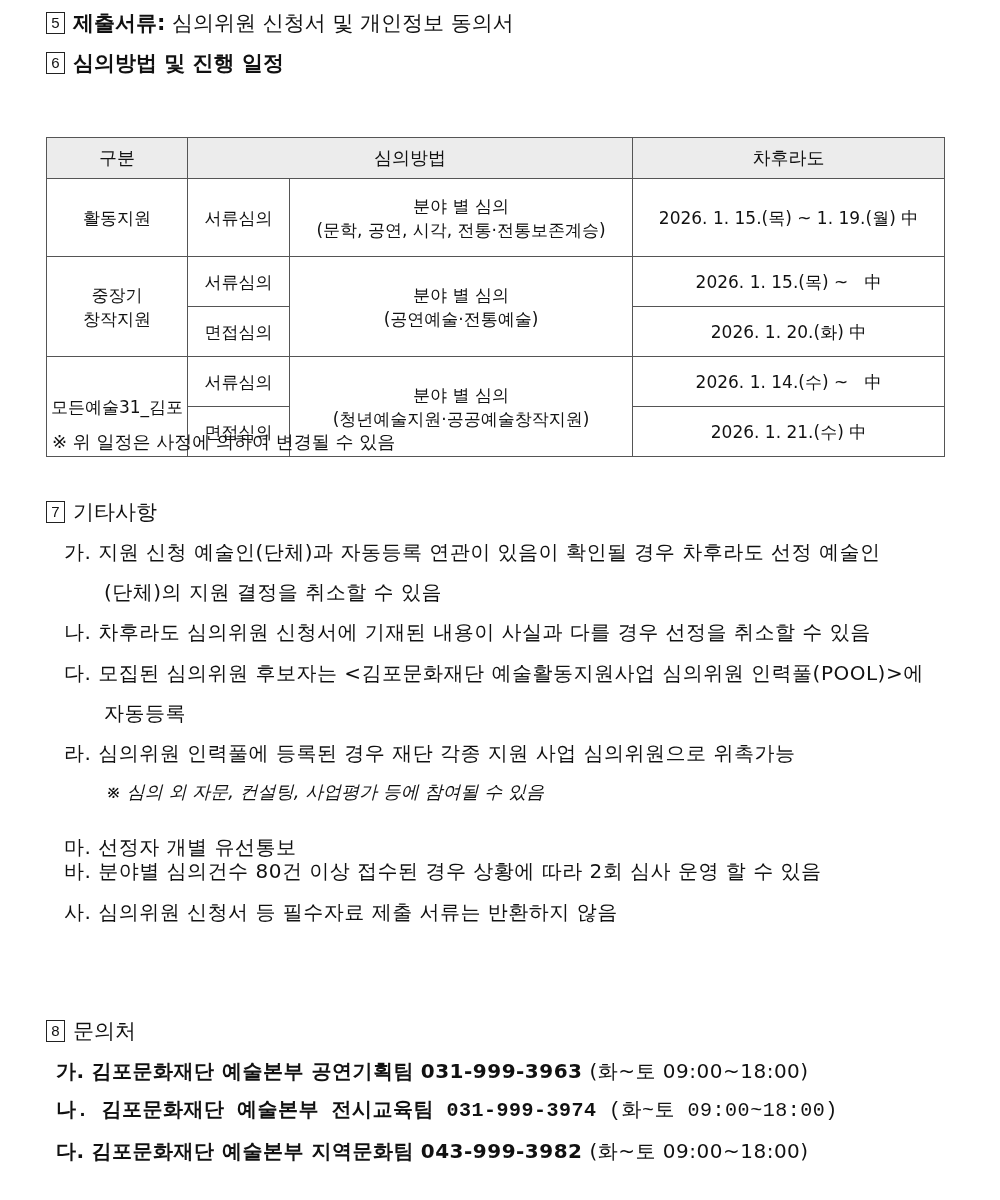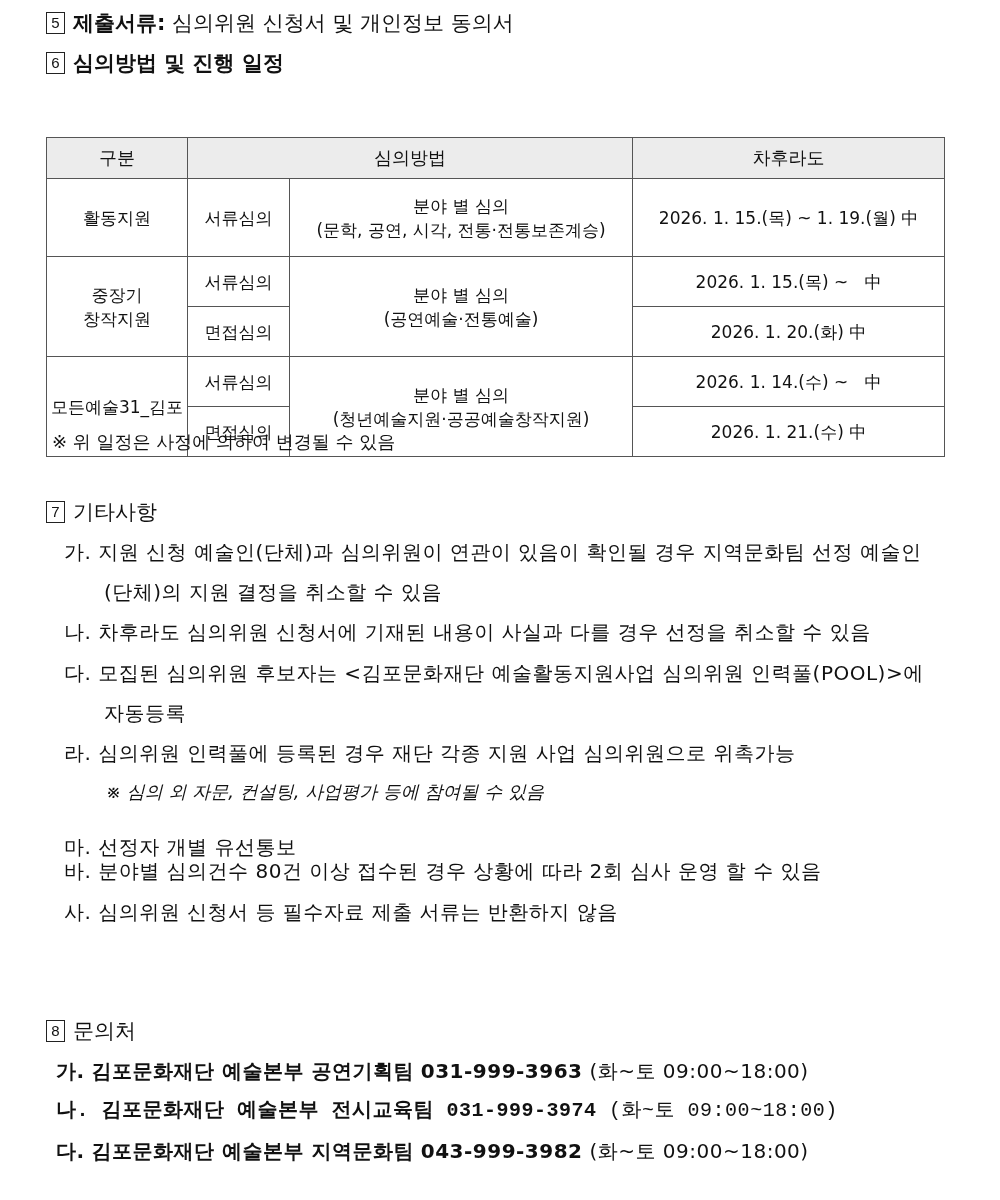--- a/index.html
+++ b/index.html
@@ -96,7 +96,7 @@
 </div>
 
 <div class="abs body-line" style="left:64px; top:537px;">
-  <span>가.</span> <span>지원 신청 예술인(단체)과 심의위원이 연관이 있음이 확인될 경우 지역문화팀 선정 예술인</span>
+  <span>가.</span> <span>지원 신청 예술인(단체)과 자동등록 연관이 있음이 확인될 경우 차후라도 선정 예술인</span>
 </div>
 <div class="abs body-line" style="left:104px; top:577px;">(단체)의 지원 결정을 취소할 수 있음</div>
 

